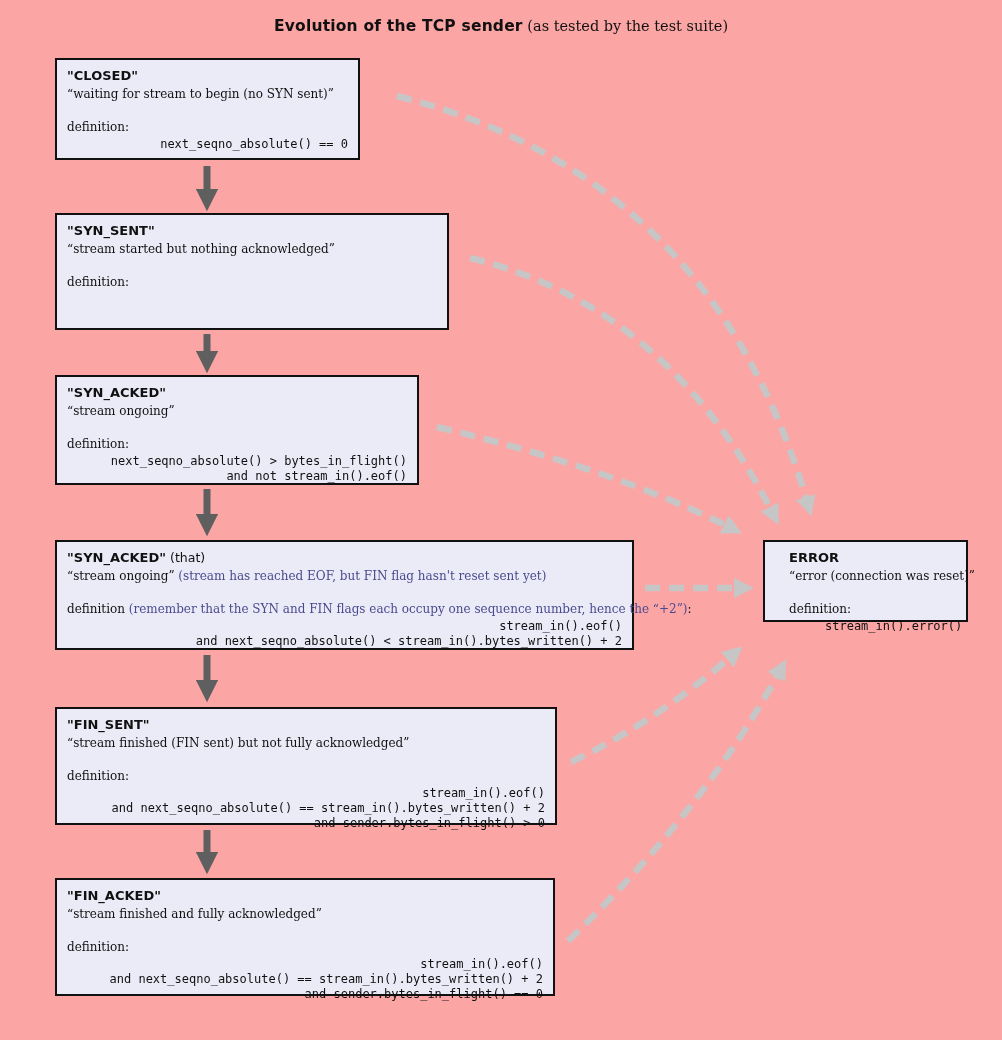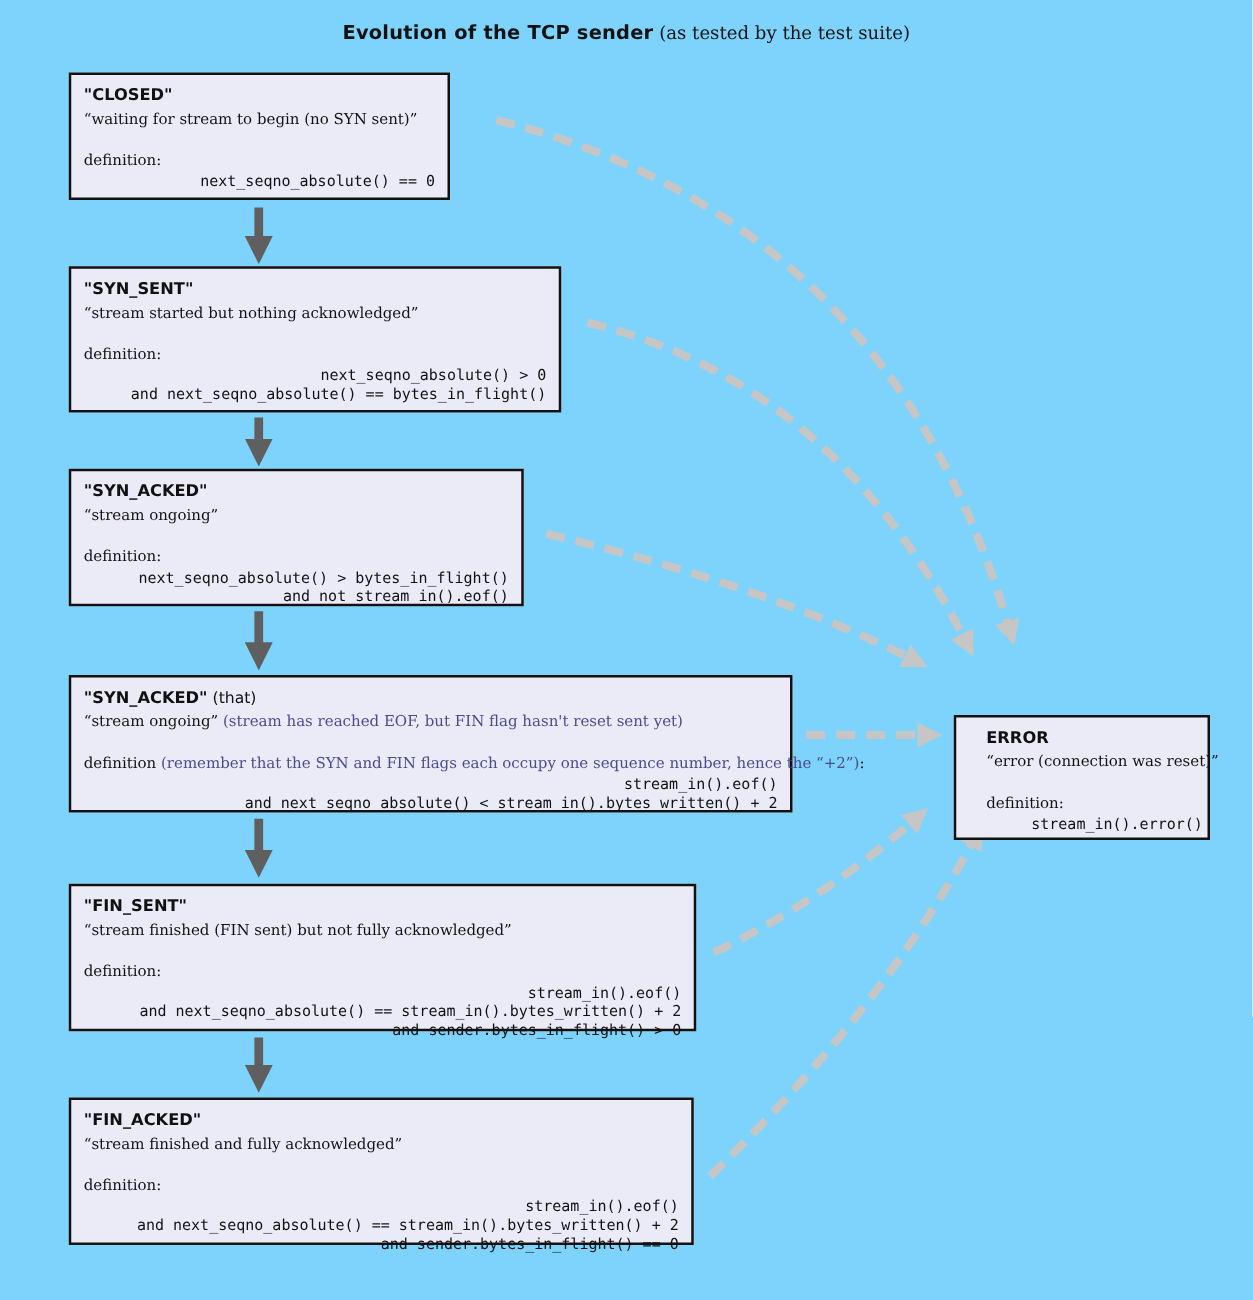--- a/index.html
+++ b/index.html
@@ -3,7 +3,7 @@
 <meta charset="utf-8">
 <style>
   html,body{margin:0;padding:0;background:#ffffff;}
-  #page{position:relative;width:1002px;height:1040px;background:#7dd3fc;overflow:hidden;
+  #page{position:relative;width:1002px;height:1040px;background:#fca5a5;overflow:hidden;
         font-family:"DejaVu Sans",sans-serif;color:#111;}
   #arrow-layer{position:absolute;left:0;top:0;width:1002px;height:1040px;}
 

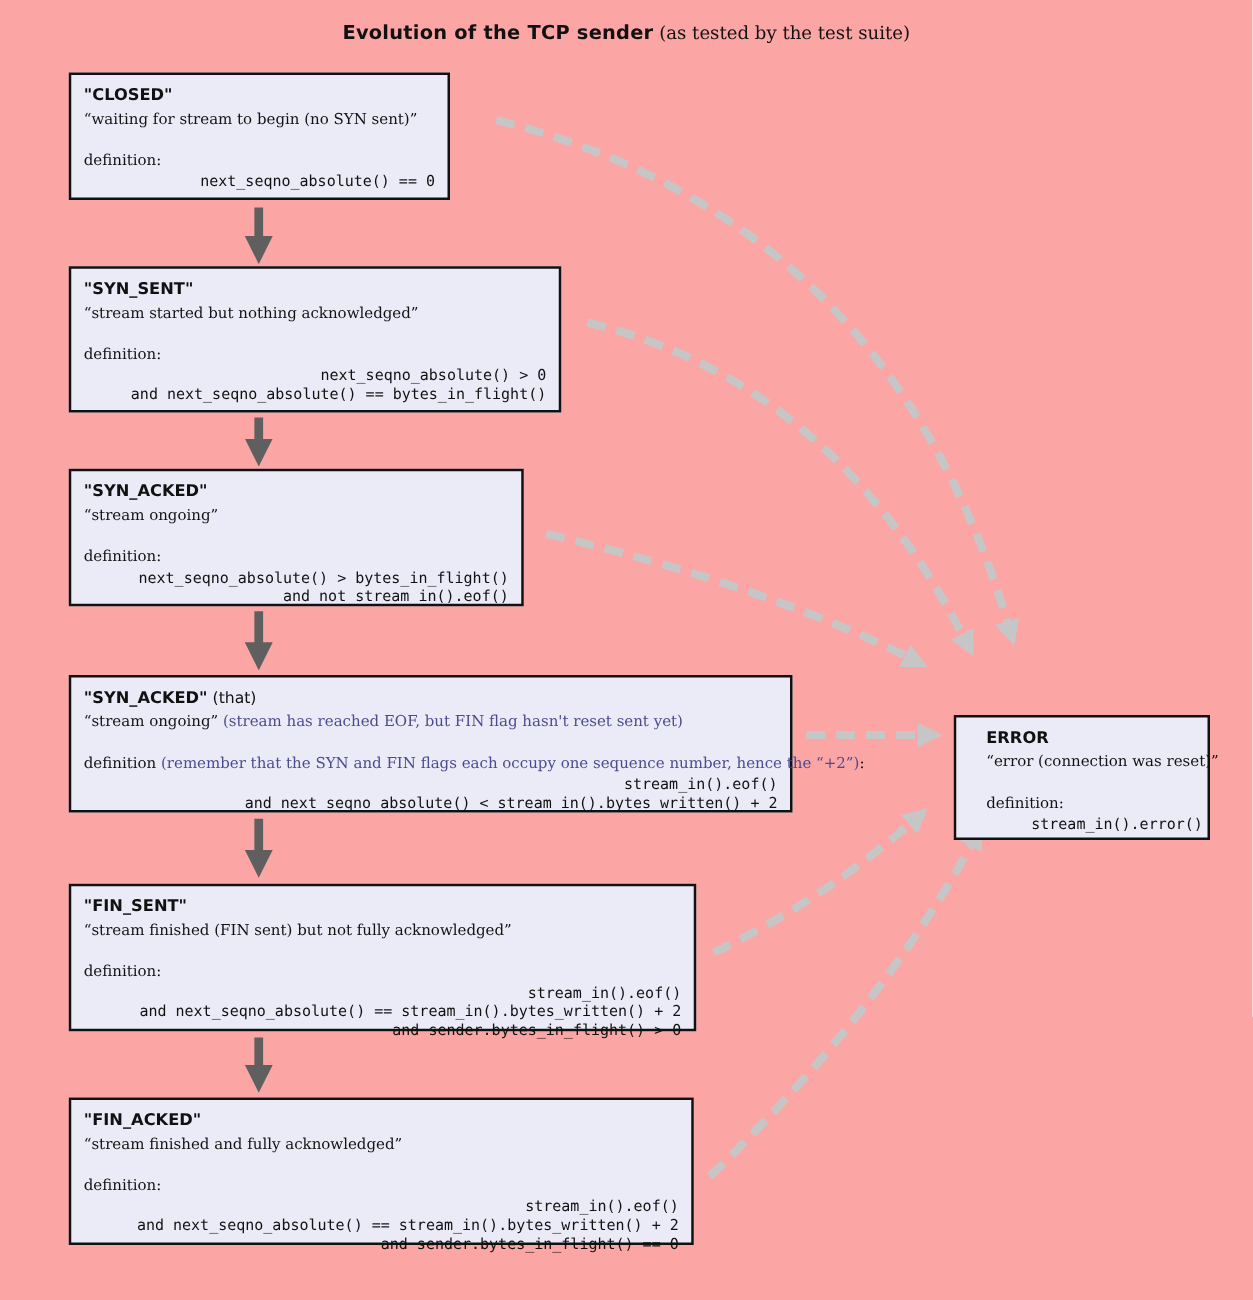--- a/index.html
+++ b/index.html
@@ -67,8 +67,6 @@
     <div class="name-line"><span class="sname">"SYN_SENT"</span><span class="nsuffix"></span></div>
     <div class="desc-line"><span class="desc">“stream started but nothing acknowledged”</span><span class="desc note"></span></div>
     <div class="def-line"><span class="def">definition:</span><span class="def note"></span><span class="def"></span></div>
-    <pre class="code">next_seqno_absolute() &gt; 0
-and next_seqno_absolute() == bytes_in_flight()</pre>
   </div>
 
   <div class="state-box" style="left:55px;top:375px;width:364px;height:110px;">

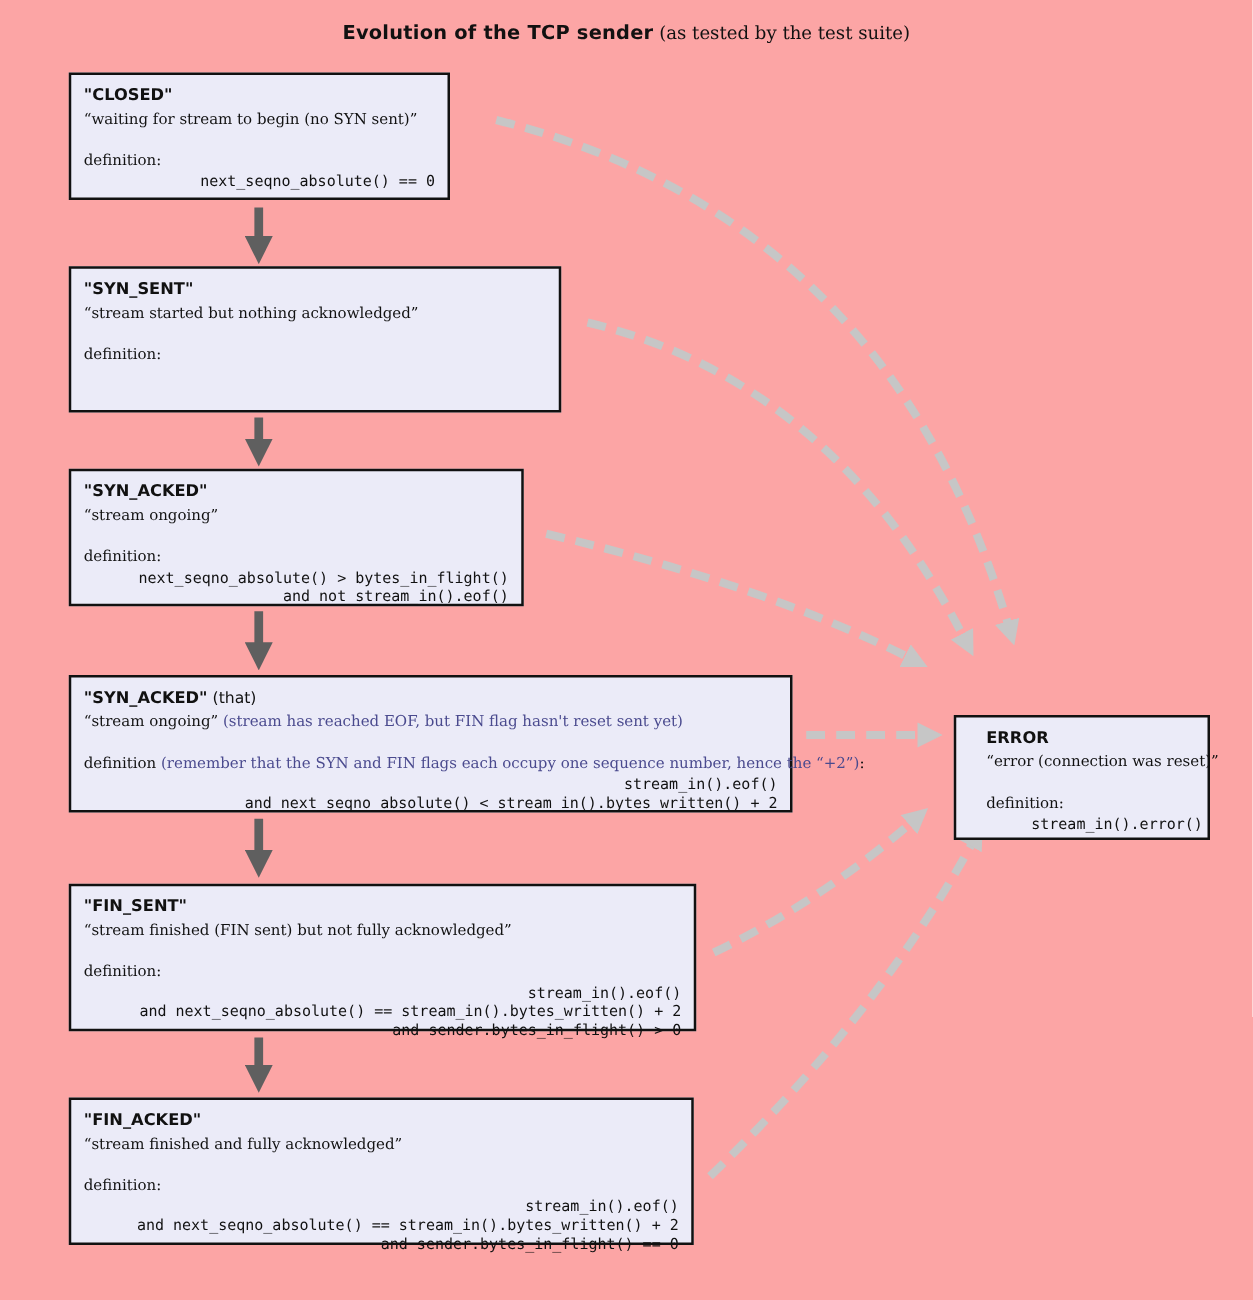--- a/index.html
+++ b/index.html
@@ -103,7 +103,7 @@
 and sender.bytes_in_flight() == 0</pre>
   </div>
 
-  <div class="state-box" style="left:763px;top:572px;width:205px;height:100px;padding-left:24px;">
+  <div class="state-box" style="left:763px;top:540px;width:205px;height:82px;padding-left:24px;">
     <div class="name-line"><span class="sname">ERROR</span><span class="nsuffix"></span></div>
     <div class="desc-line"><span class="desc">“error (connection was reset)”</span><span class="desc note"></span></div>
     <div class="def-line"><span class="def">definition:</span><span class="def note"></span><span class="def"></span></div>

